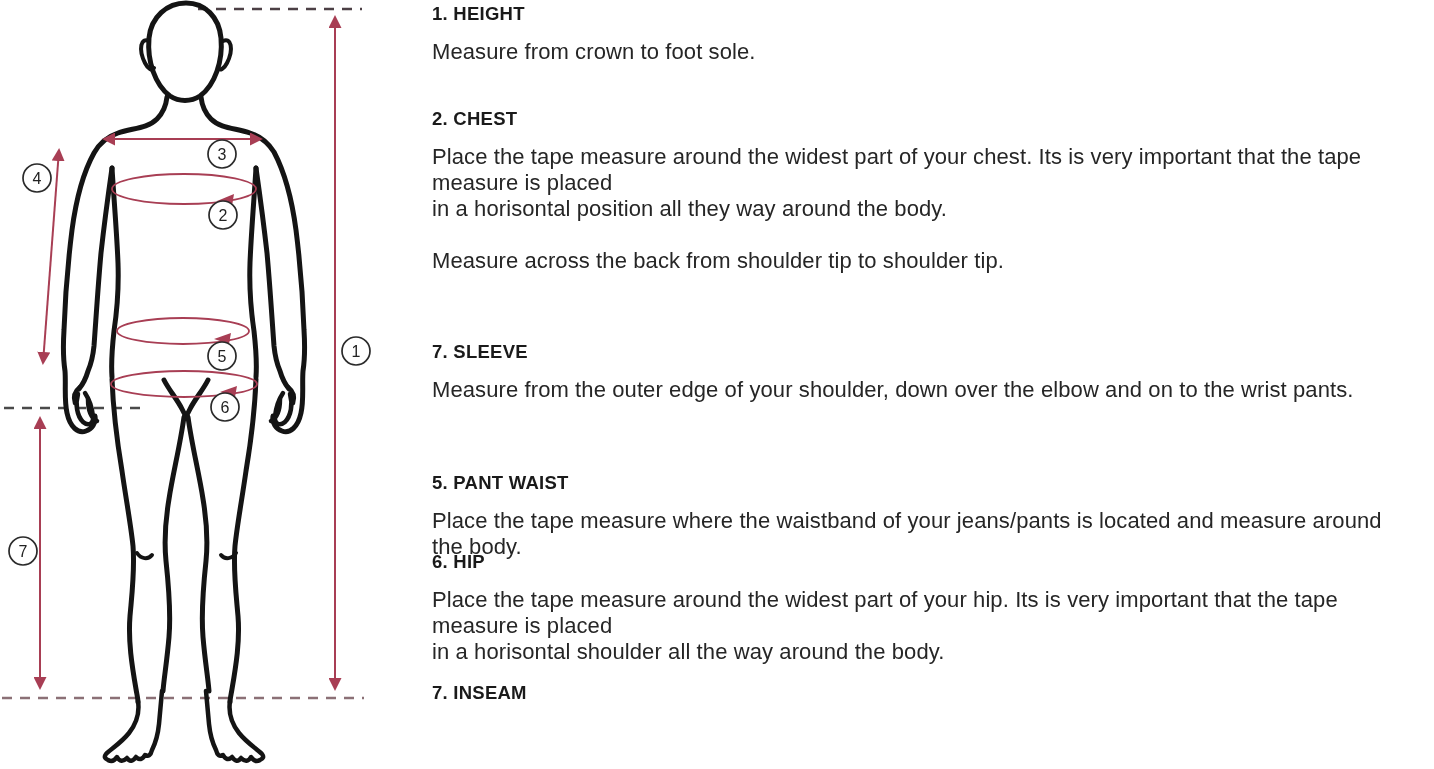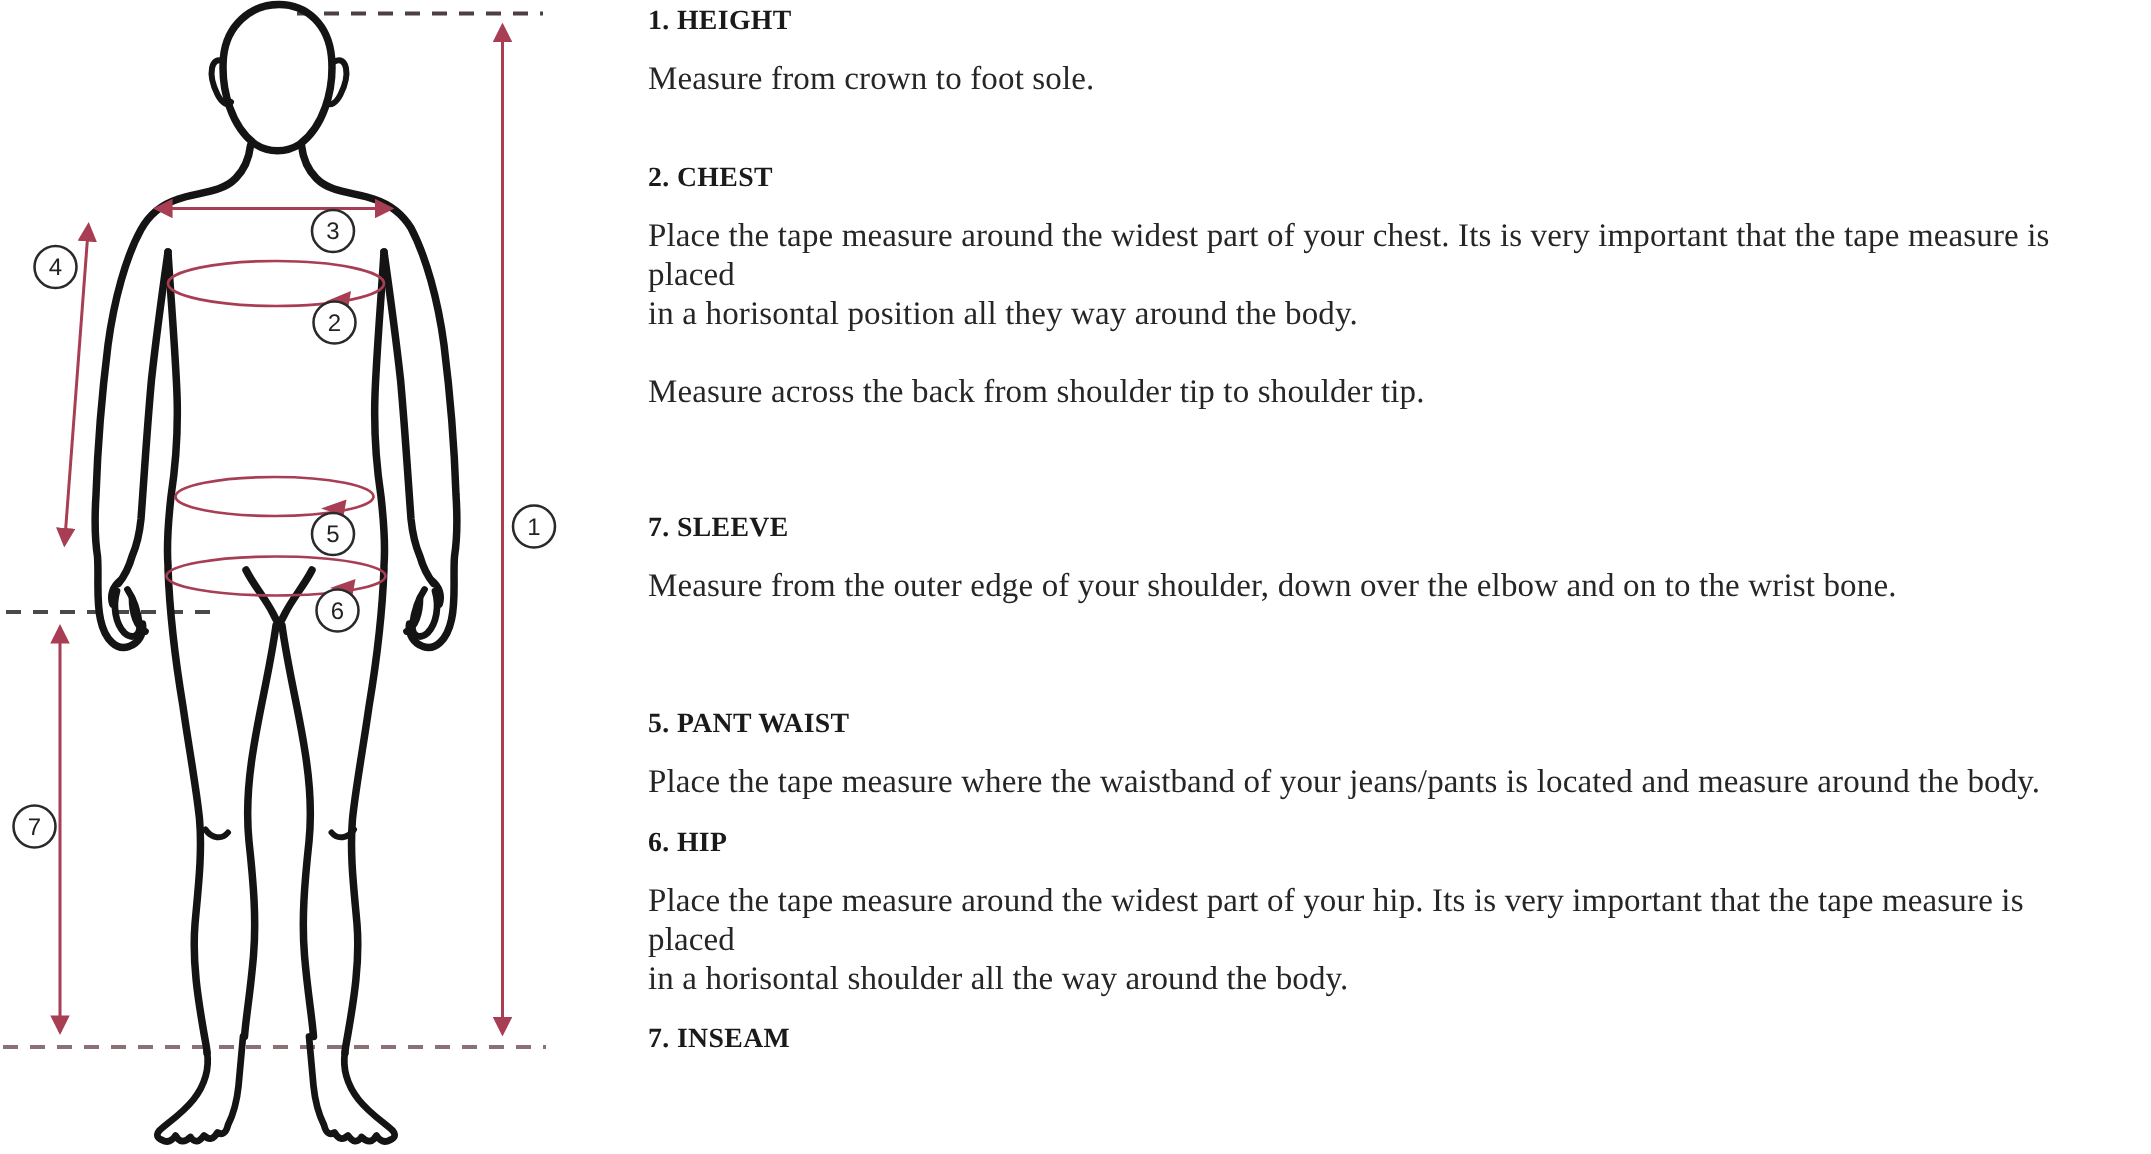--- a/index.html
+++ b/index.html
@@ -11,7 +11,7 @@
     font-family:"Liberation Sans",sans-serif;
   }
   .figure-wrap{position:absolute;left:0;top:0;width:430px;height:769px;}
-  .sections{position:absolute;left:432px;top:0;width:960px;height:687px;font-family:Liberation Serif, serif;}
+  .sections{position:absolute;left:432px;top:0;width:960px;height:687px;}
   .ms{position:absolute;left:0;width:960px;}
   .ms h3{
     margin:0;

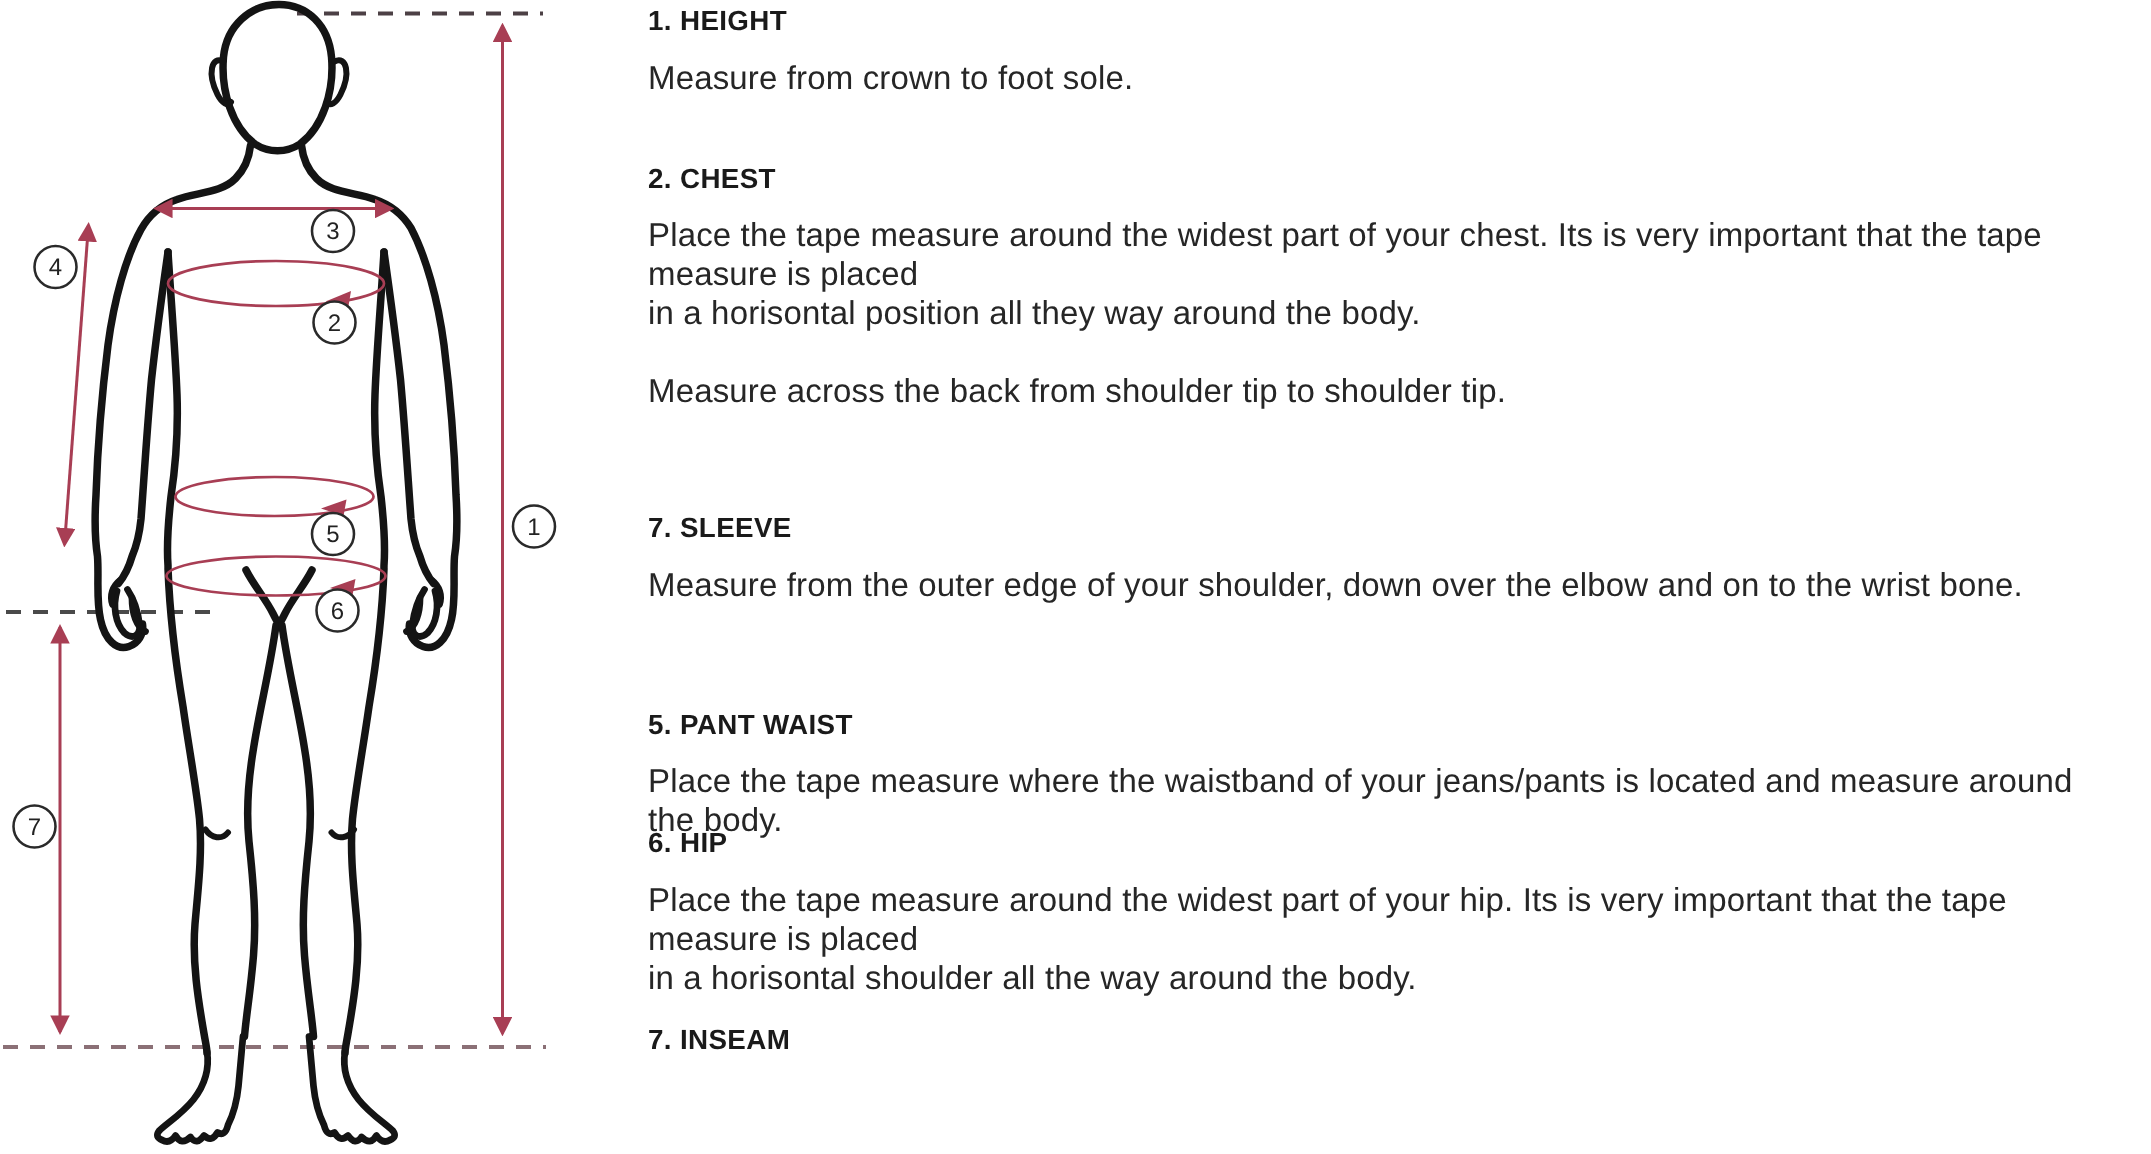--- a/index.html
+++ b/index.html
@@ -149,7 +149,7 @@
     <section class="ms" style="top:340px">
       <h3>7. SLEEVE</h3>
       <p>
-          <span class="ln">Measure from the outer edge of your shoulder, down over the elbow and on to the wrist bone.</span>
+          <span class="ln">Measure from the outer edge of your shoulder, down over the elbow and on to the wrist pants.</span>
         </p>
     </section>
 

